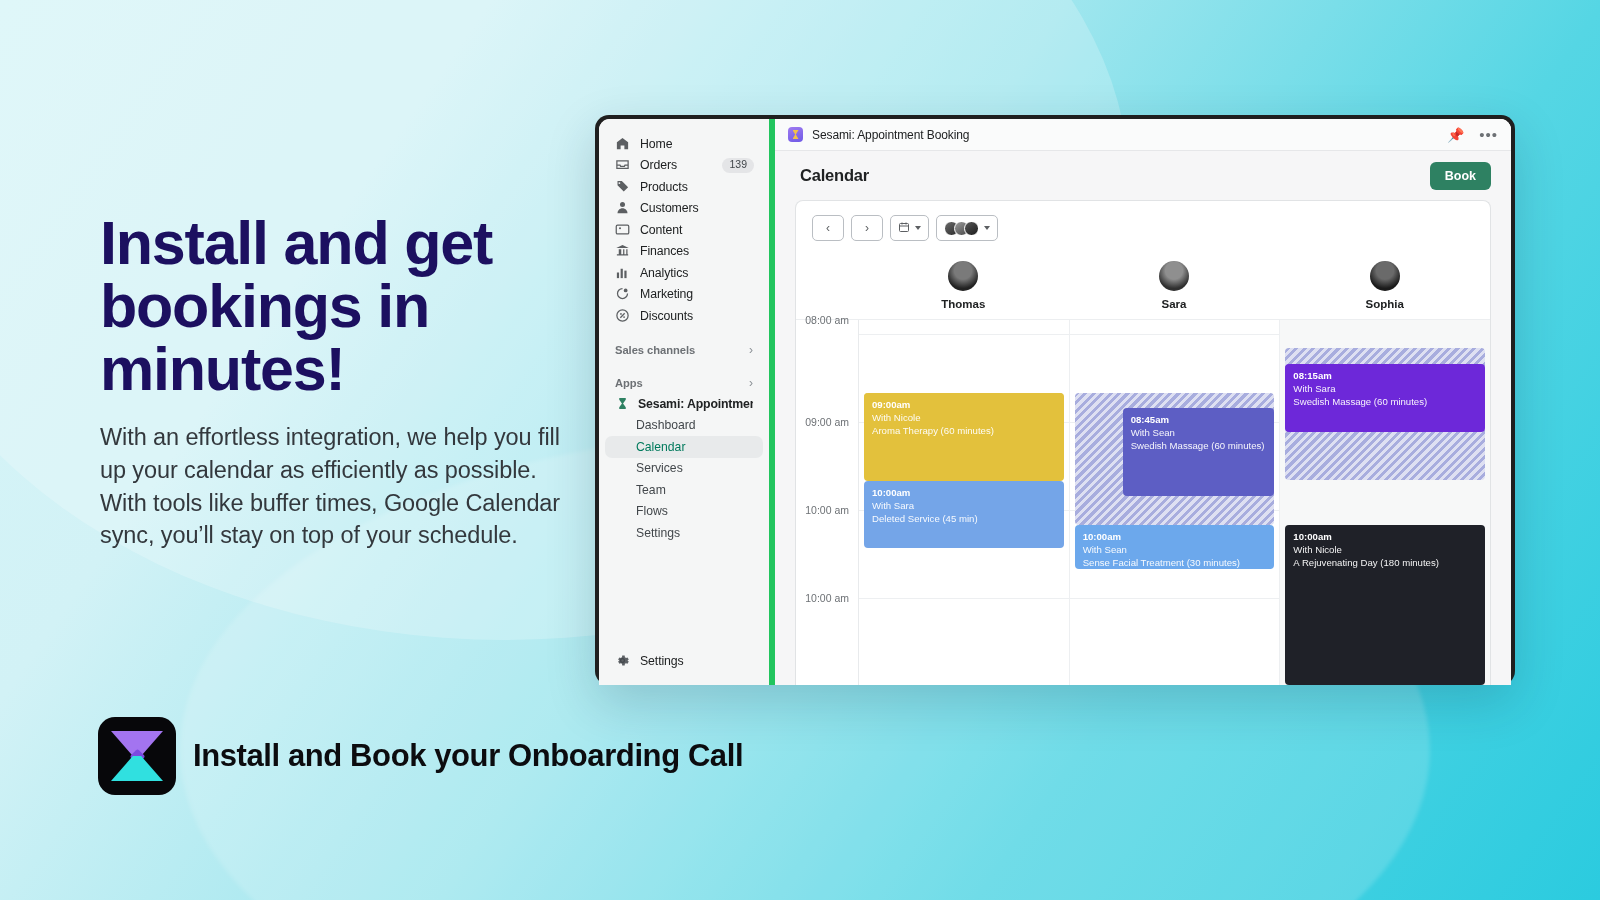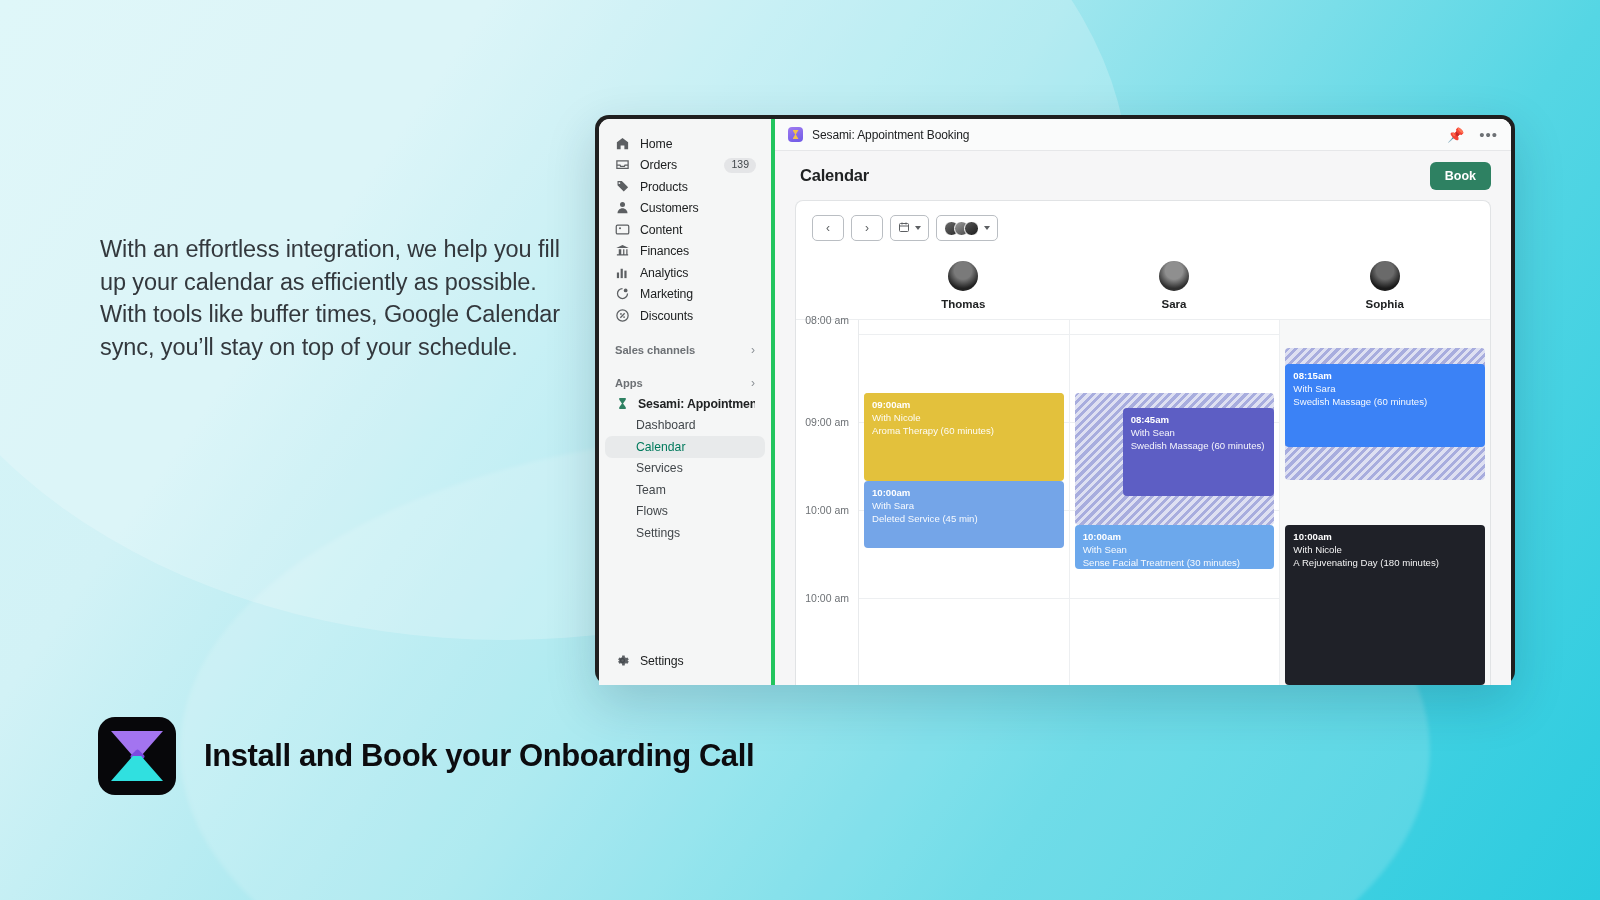--- a/index.html
+++ b/index.html
@@ -74,7 +74,7 @@
   
   .adm-side {
     width: 176px; flex: none; background: #f5f6f6;
-    border-right: 4px solid #22c55e; display: flex; flex-direction: column;
+    border-right: 6px solid #22c55e; display: flex; flex-direction: column;
     padding-top: 14px;
   }
   .nav-item {

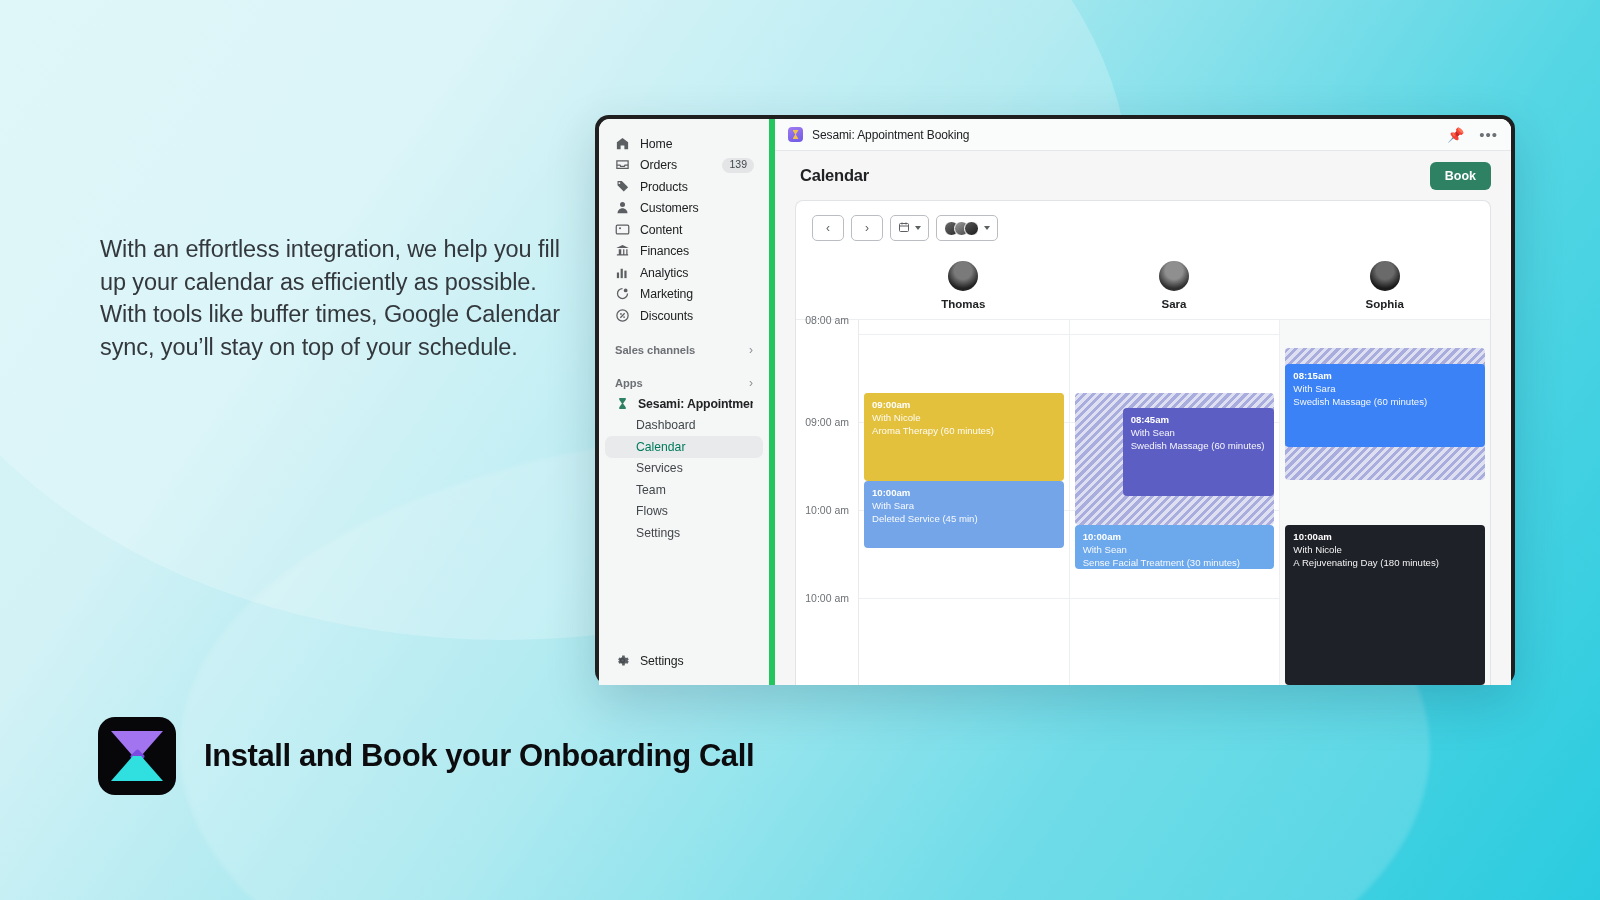--- a/index.html
+++ b/index.html
@@ -195,6 +195,7 @@
 <div class="bg-blob"></div>
 
 <div class="copy">
+  <h1 class="headline">Install and get bookings in minutes!</h1>
   <p class="subcopy">With an effortless integration, we help you fill up your calendar as efficiently as possible. With tools like buffer times, Google Calendar sync, you’ll stay on top of your schedule.</p>
 </div>
 

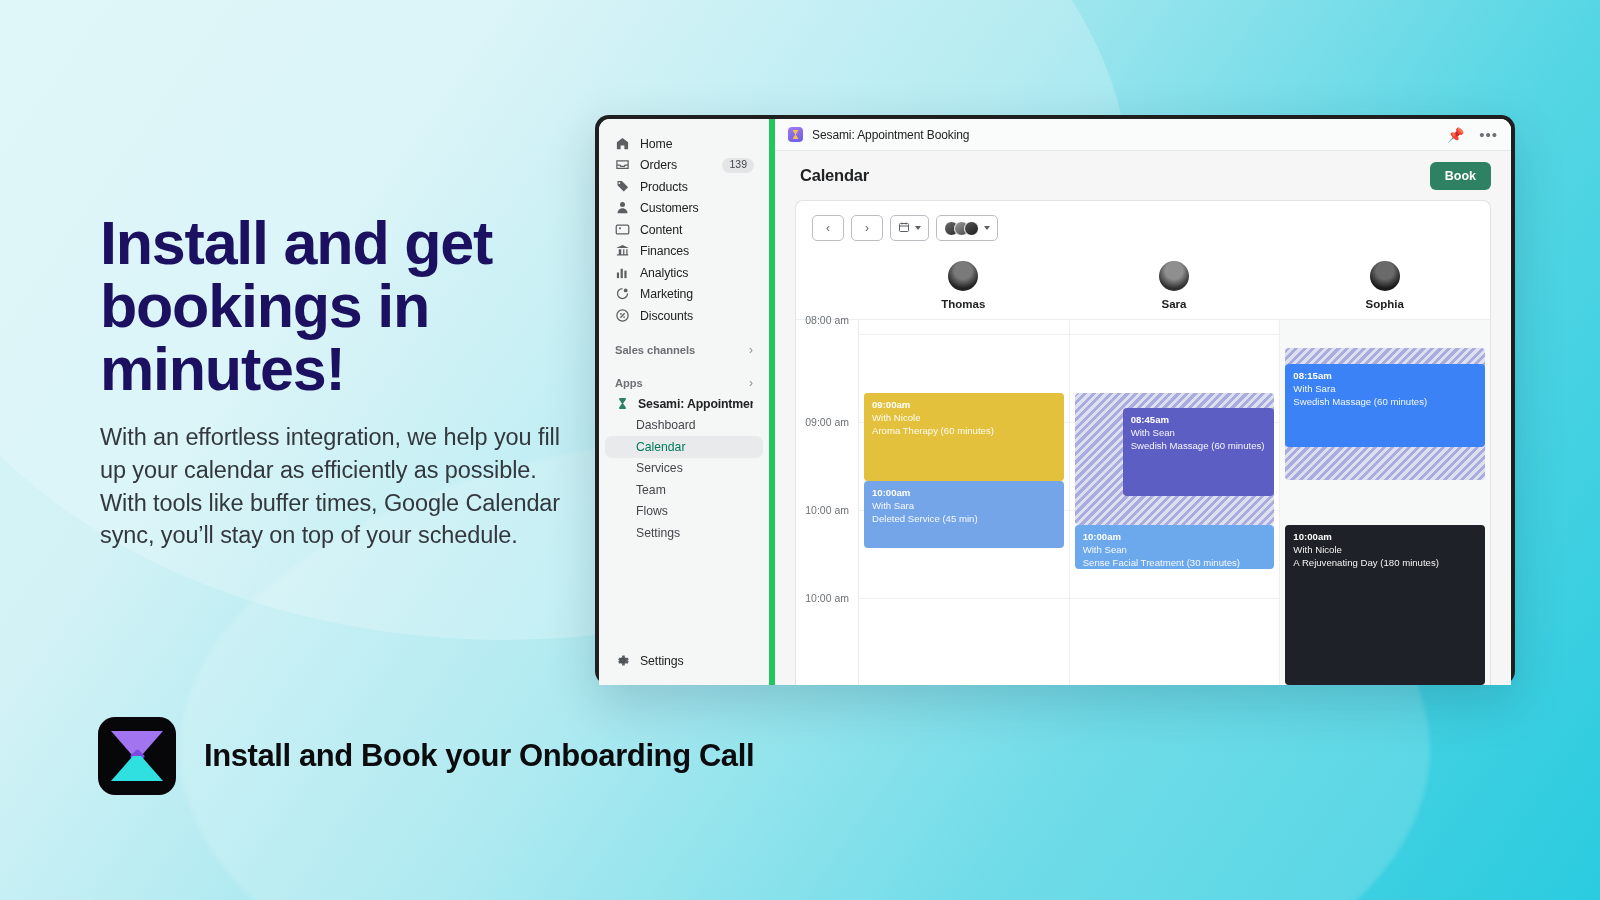--- a/index.html
+++ b/index.html
@@ -422,7 +422,7 @@
               </div>
               <div class="day-col shade">
                 <div class="buf" style="top: 28px; height: 132px; background-color: rgb(168, 173, 222);"></div>
-                <div class="ev" style="top: 44px; height: 83px; background: #3b82f6;">
+                <div class="ev" style="top: 44px; height: 68px; background: #6d28d9;">
                   <div class="t1">08:15am</div>
                   <div class="t2">With Sara</div>
                   <div class="t3">Swedish Massage (60 minutes)</div>

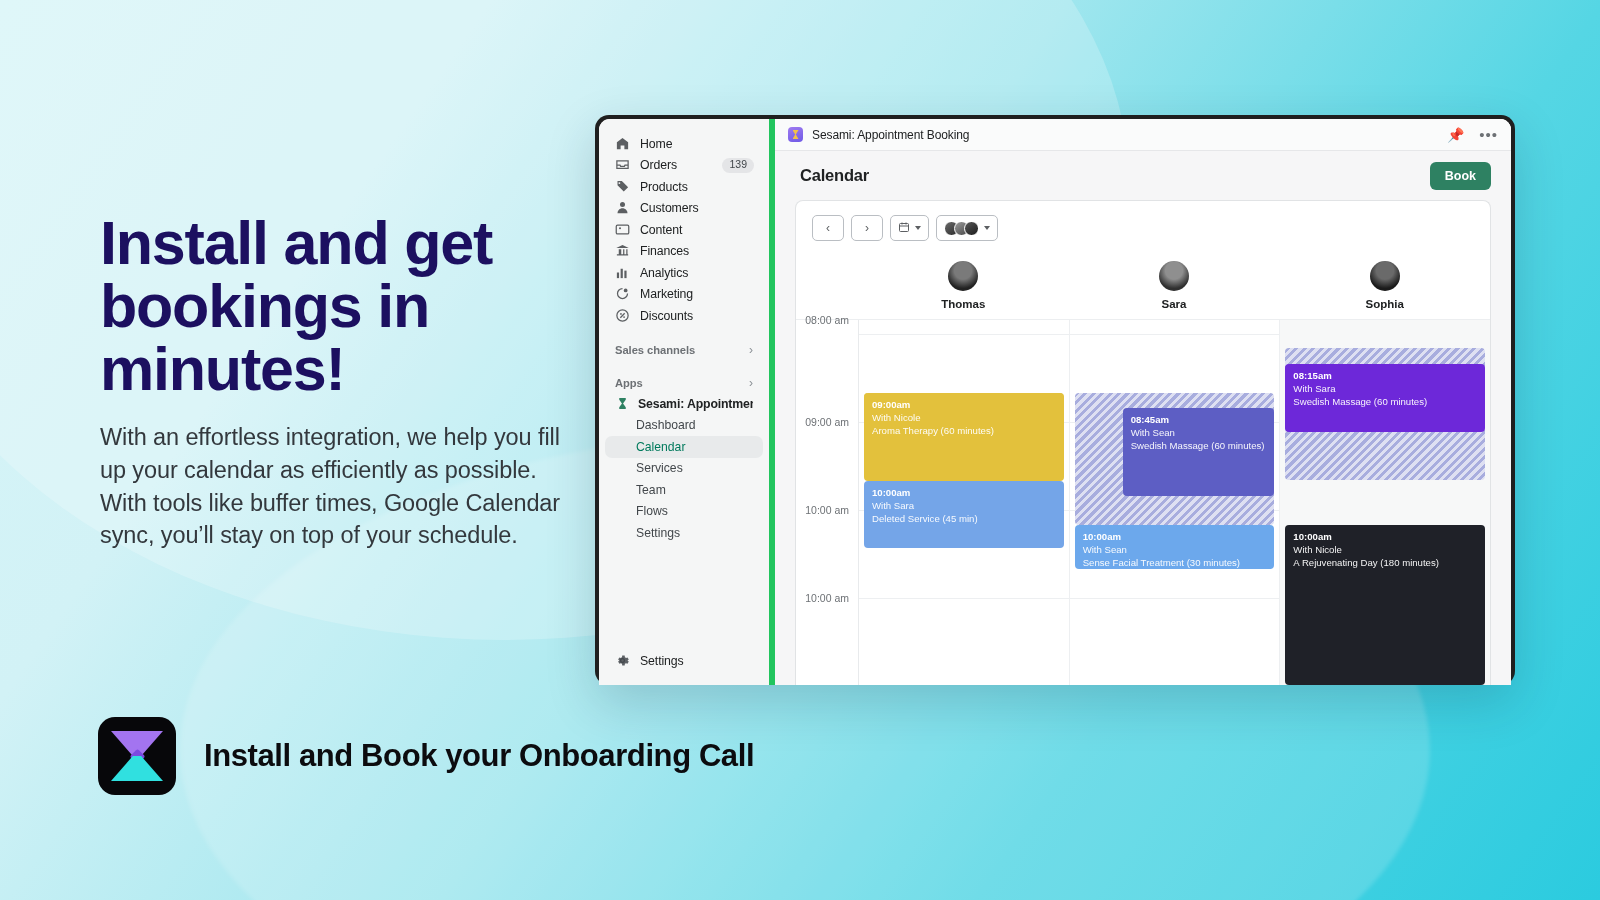--- a/index.html
+++ b/index.html
@@ -55,7 +55,7 @@
     transform: rotate(45deg); border-radius: 2px;
   }
   .brand-text {
-    margin-left: 28px; font-size: 31px; font-weight: 700;
+    margin-left: 17px; font-size: 31px; font-weight: 700;
     color: #0c0c0f; letter-spacing: -0.4px;
   }
 

